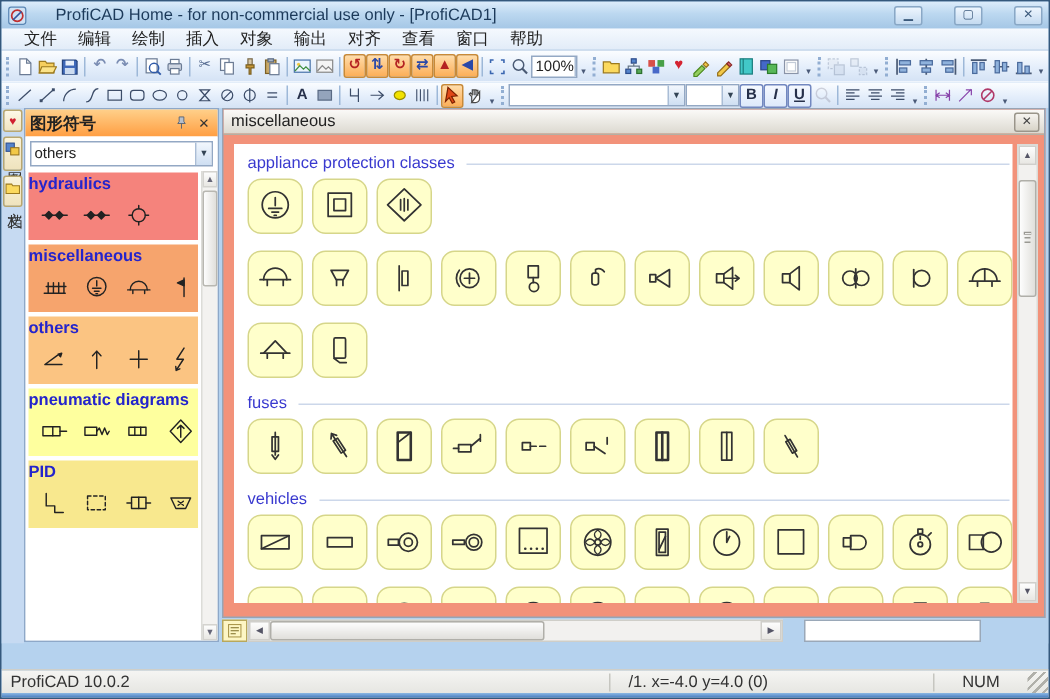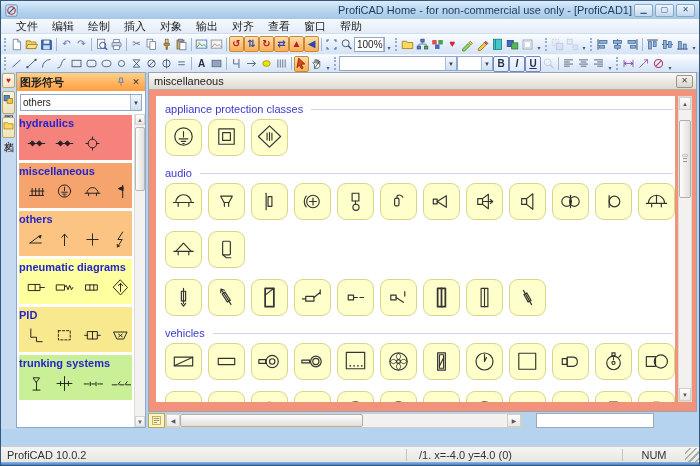--- a/index.html
+++ b/index.html
@@ -7,8 +7,8 @@
   .window{width:700px;height:466px;display:flex;flex-direction:column;border:1px solid #34587c;
     font-family:"Liberation Sans","DejaVu Sans",sans-serif;font-size:11px;background:#b5d2ee;overflow:hidden;}
   
-  .titlebar{height:18px;flex:0 0 18px;display:flex;align-items:center;gap:0;padding:4px 4px;
-    background:linear-gradient(#dcecfb,#bcd8f0 45%,#a5c7e6);color:#1c3a5a;text-align:right;}
+  .titlebar{height:18px;flex:0 0 18px;display:flex;align-items:center;gap:19px;padding:4px 4px;
+    background:linear-gradient(#dcecfb,#bcd8f0 45%,#a5c7e6);color:#1c3a5a;}
   .title{flex:1;white-space:nowrap;overflow:hidden;}
   .capbtn{width:19px;height:13px;border:1px solid #8aa8c6;border-radius:2px;margin-left:2px;
     background:linear-gradient(#eef6fe,#c4daf0);display:flex;align-items:center;justify-content:center;

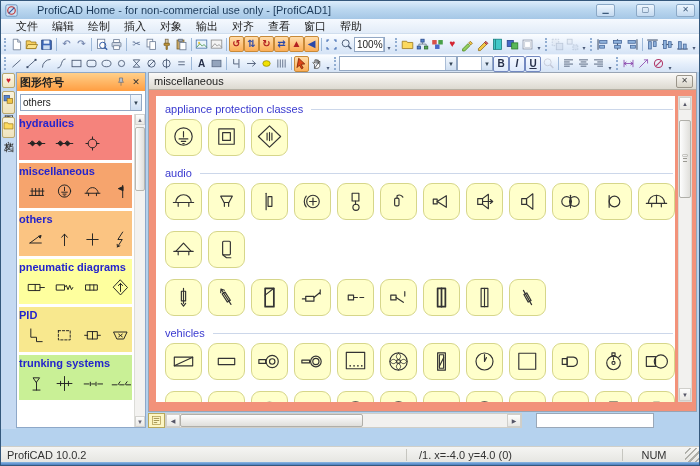--- a/index.html
+++ b/index.html
@@ -791,10 +791,6 @@
                   </svg>
                 </span>
               </div>
-              <div class="sec-h">
-                <span>audio</span>
-                <span class="sec-line"></span>
-              </div>
               <div class="sym-row">
                 <span class="symbtn">
                   <svg width="29" height="29" viewBox="0 0 30 30" stroke="#333" stroke-width="1.2" fill="none" stroke-linecap="round" stroke-linejoin="round">

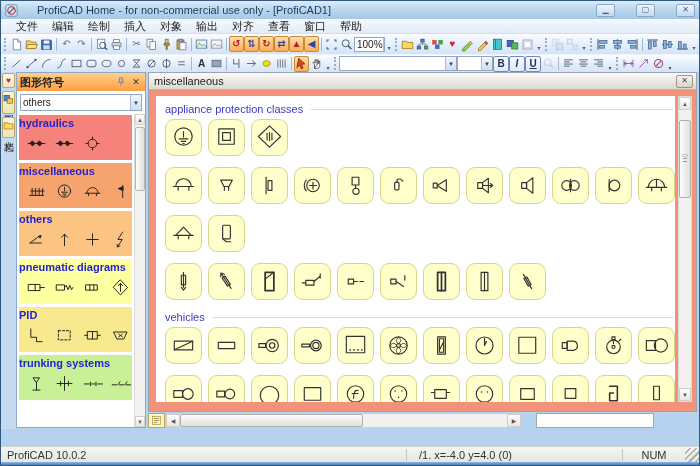--- a/index.html
+++ b/index.html
@@ -883,6 +883,10 @@
                   </svg>
                 </span>
               </div>
+              <div class="sec-h">
+                <span>fuses</span>
+                <span class="sec-line"></span>
+              </div>
               <div class="sym-row">
                 <span class="symbtn">
                   <svg width="29" height="29" viewBox="0 0 30 30" stroke="#333" stroke-width="1.2" fill="none" stroke-linecap="round" stroke-linejoin="round">

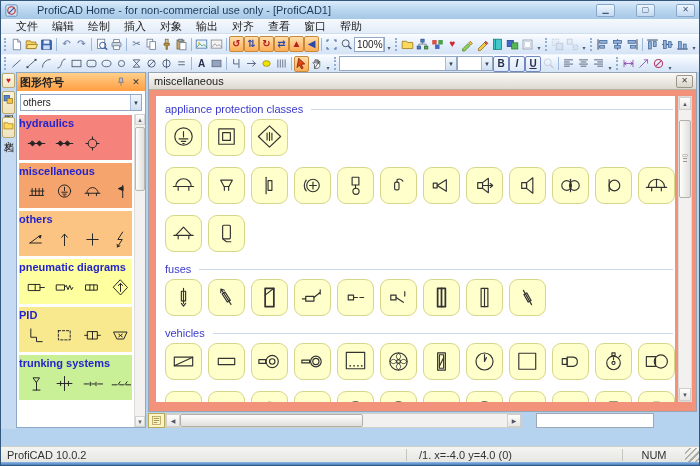--- a/index.html
+++ b/index.html
@@ -722,32 +722,6 @@
                 </span>
               </div>
             </div>
-            <div class="cat" style="background: rgb(201, 240, 150);">
-              <div class="cat-title">trunking systems</div>
-              <div class="cat-syms">
-                <span>
-                  <svg width="21" height="21" viewBox="0 0 24 24" stroke="#222" stroke-width="1.1" fill="none" stroke-linecap="round" stroke-linejoin="round">
-                    <path d="M12 19.5v-9M8.5 5.5h7l-3.5 5Z"></path>
-                    <path d="M8 19.5h8"></path>
-                  </svg>
-                </span>
-                <span>
-                  <svg width="21" height="21" viewBox="0 0 24 24" stroke="#222" stroke-width="1.1" fill="none" stroke-linecap="round" stroke-linejoin="round">
-                    <path d="M12 4v16M3.5 12h17M7.5 9.5v5M16.5 9.5v5"></path>
-                  </svg>
-                </span>
-                <span>
-                  <svg width="21" height="21" viewBox="0 0 24 24" stroke="#222" stroke-width="1.1" fill="none" stroke-linecap="round" stroke-linejoin="round">
-                    <path d="M2.5 12.5h5.5m3 0h4m3 0h5.5M9.5 10.5v4M16 10.5v4"></path>
-                  </svg>
-                </span>
-                <span>
-                  <svg width="21" height="21" viewBox="0 0 24 24" stroke="#222" stroke-width="1.1" fill="none" stroke-linecap="round" stroke-linejoin="round">
-                    <path d="M2.5 13.5h5m3.5 0h4.5m3 0h5M9 13.5l2.5-3.5M17 13.5l2.5-3.5"></path>
-                  </svg>
-                </span>
-              </div>
-            </div>
           </div>
         <div class="panel-sb">
           <div class="psb-arr">▲</div>

